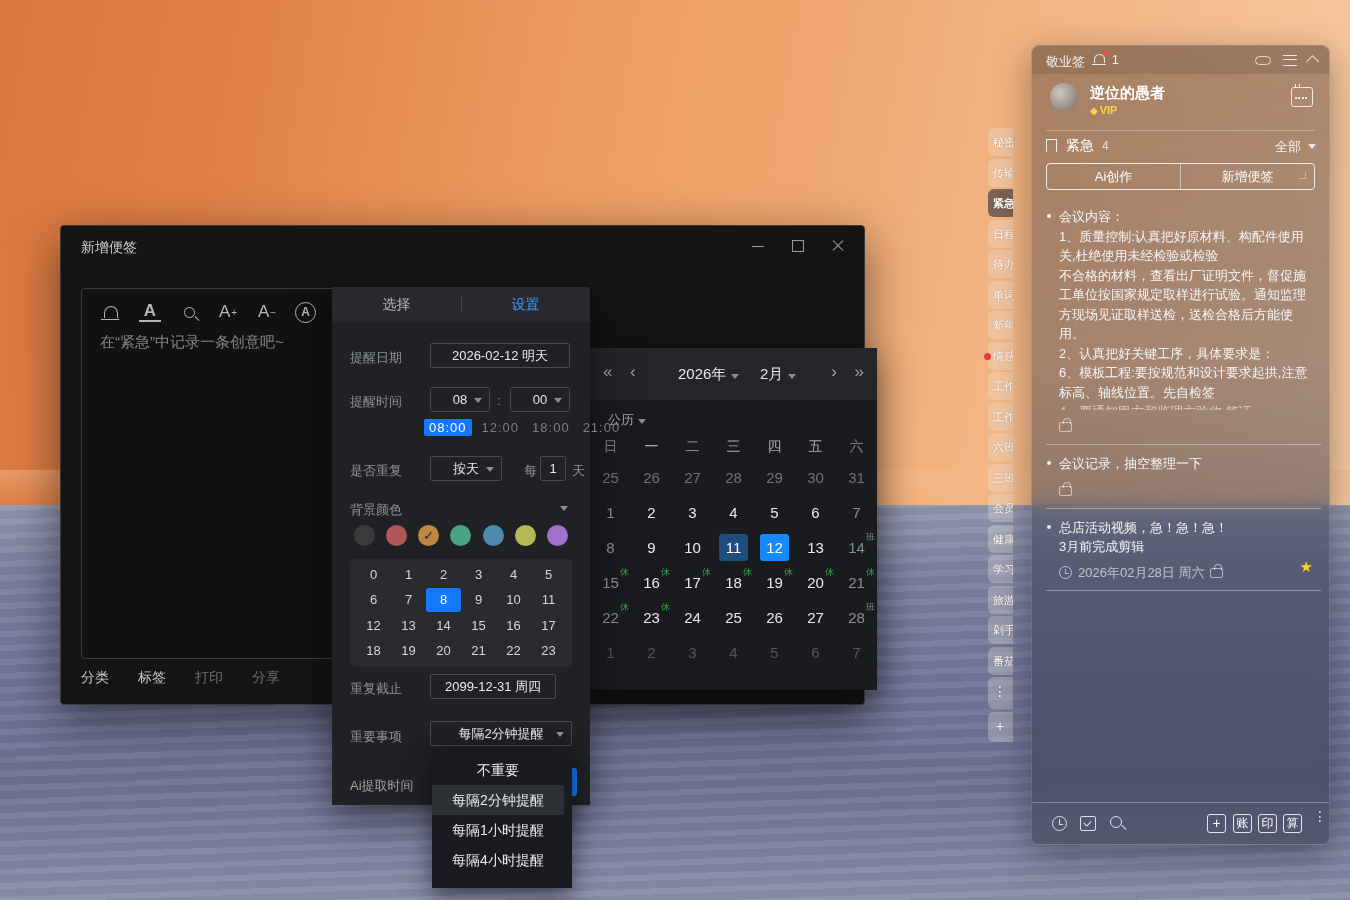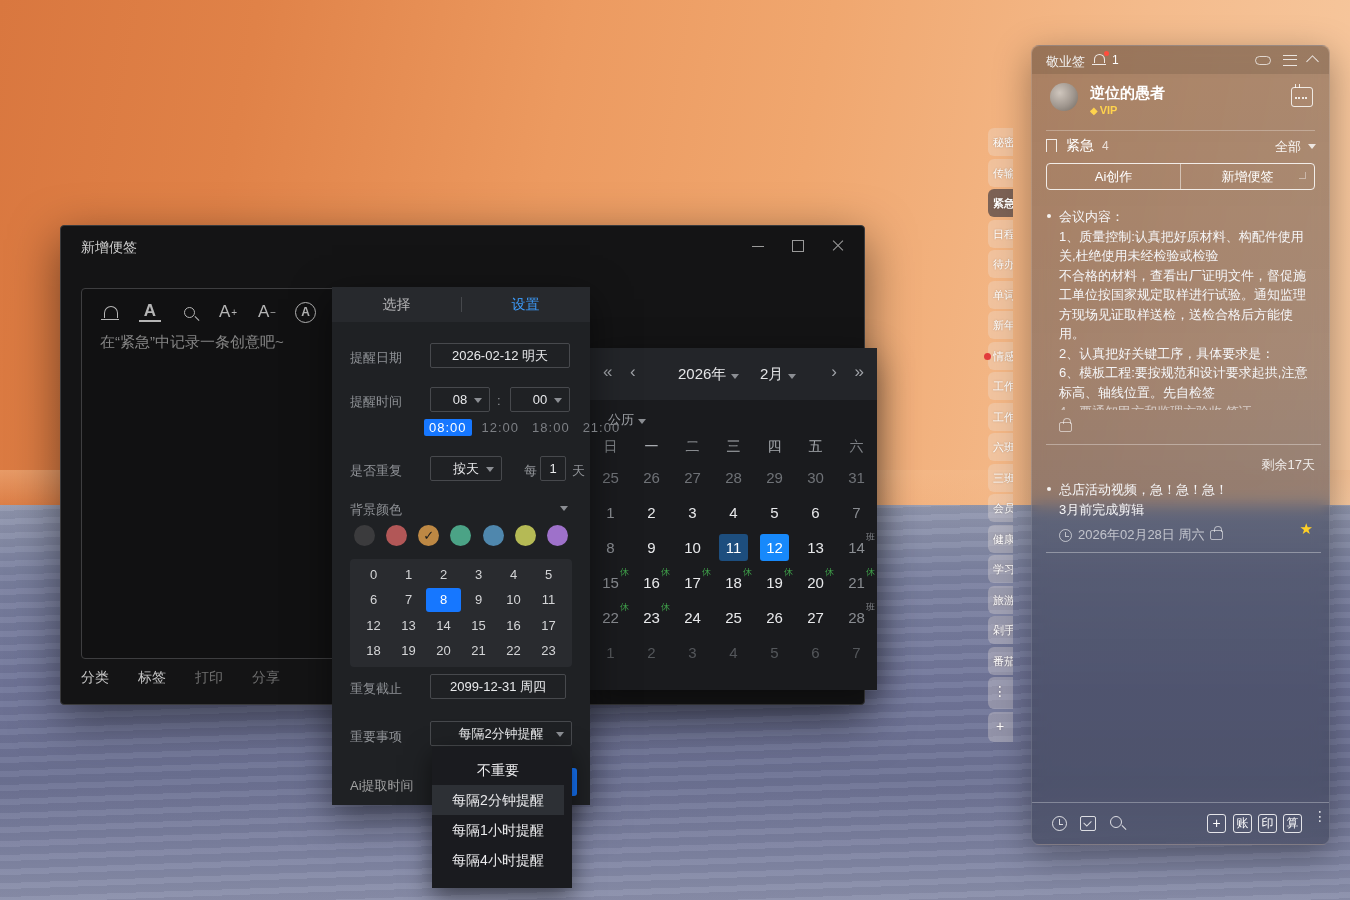--- a/index.html
+++ b/index.html
@@ -554,6 +554,13 @@
         <div class="lockrow"><span class="ic-lock"></span></div>
       </div>
       <div class="note">
+        <div class="nrow">
+          <div class="bullet"></div>
+          <div class="ntext">会议记录，抽空整理一下</div>
+        </div>
+        <div class="lockrow"><span class="ic-lock"></span></div>
+      </div>
+      <div class="note">
         <div class="countdown">剩余17天</div>
         <div class="nrow">
           <div class="bullet"></div>

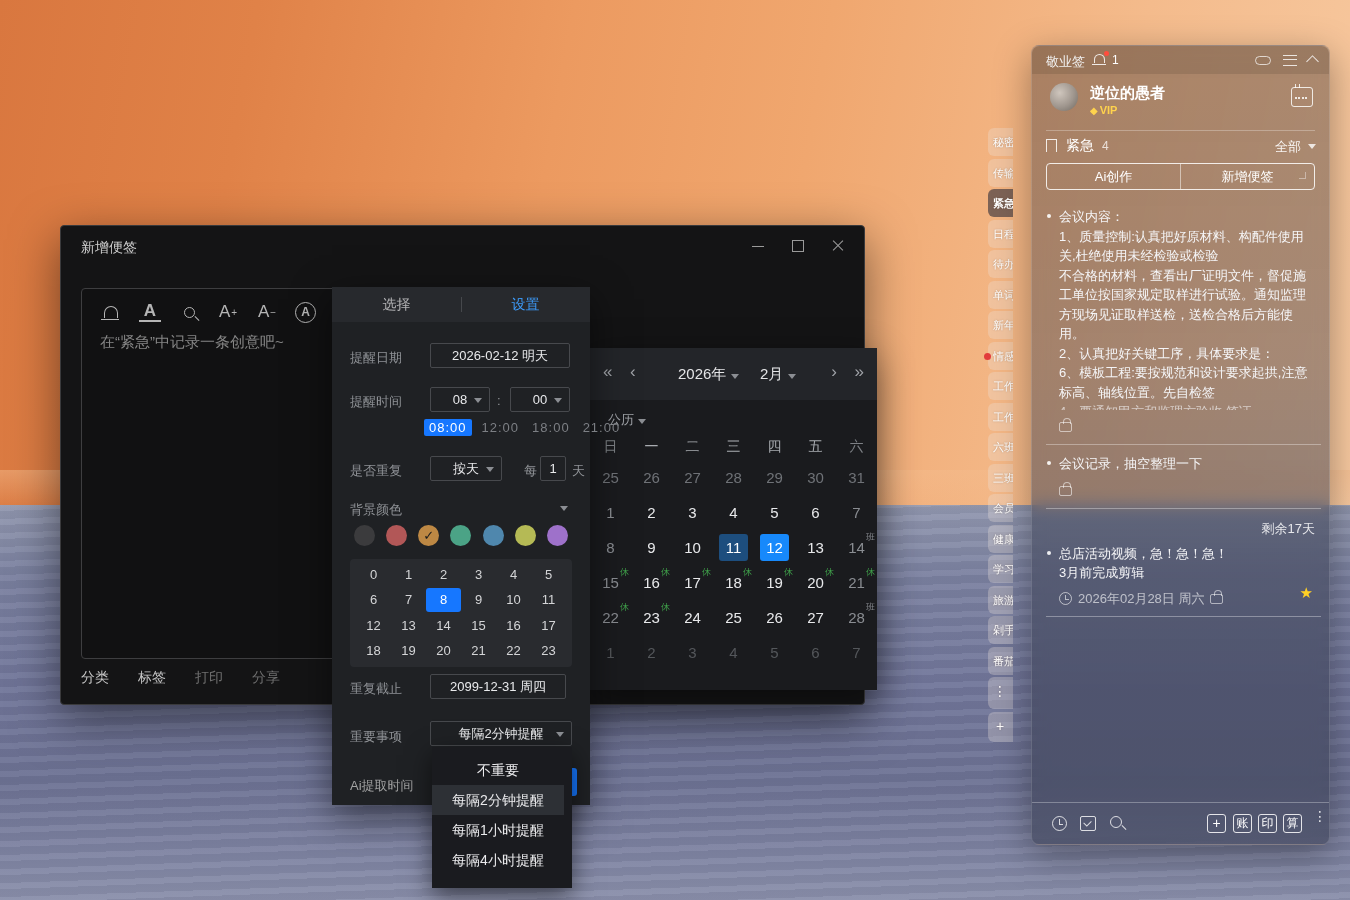--- a/index.html
+++ b/index.html
@@ -561,7 +561,6 @@
         <div class="lockrow"><span class="ic-lock"></span></div>
       </div>
       <div class="note">
-        <div class="countdown">剩余17天</div>
         <div class="nrow">
           <div class="bullet"></div>
           <div class="ntext">总店活动视频，急！急！急！

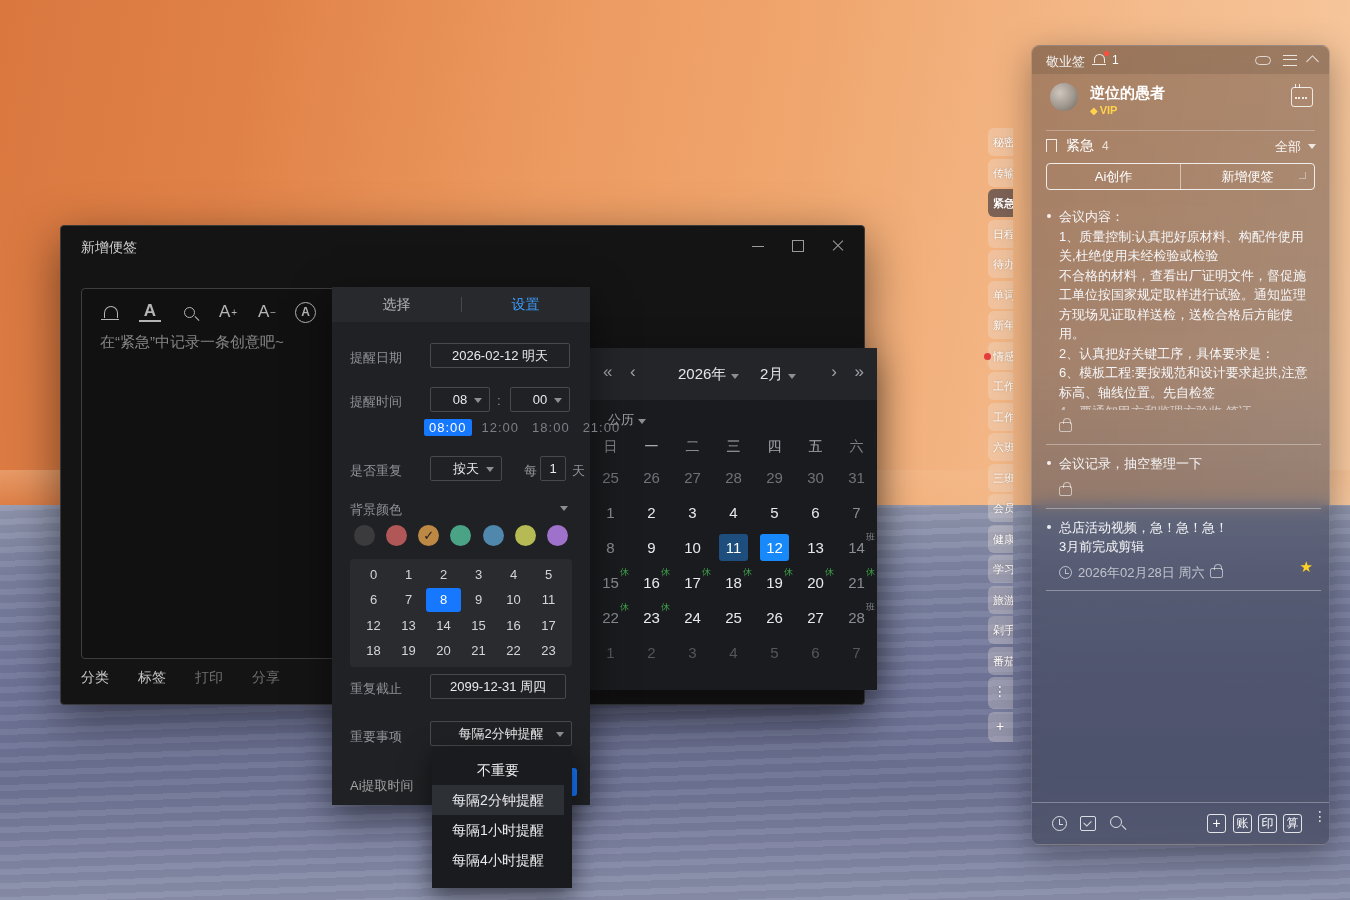--- a/index.html
+++ b/index.html
@@ -469,7 +469,7 @@
     </div>
 
   <div class="slabel" style="top:393px">重复截止</div>
-  <div class="sinput" style="left:98px;top:387px;width:136px">2099-12-31 周四</div>
+  <div class="sinput" style="left:98px;top:387px;width:126px">2099-12-31 周四</div>
 
   <div class="slabel" style="top:441px">重要事项</div>
   <div class="sinput sel" style="left:98px;top:434px;width:142px"><span>每隔2分钟提醒</span><span class="car"></span></div>

